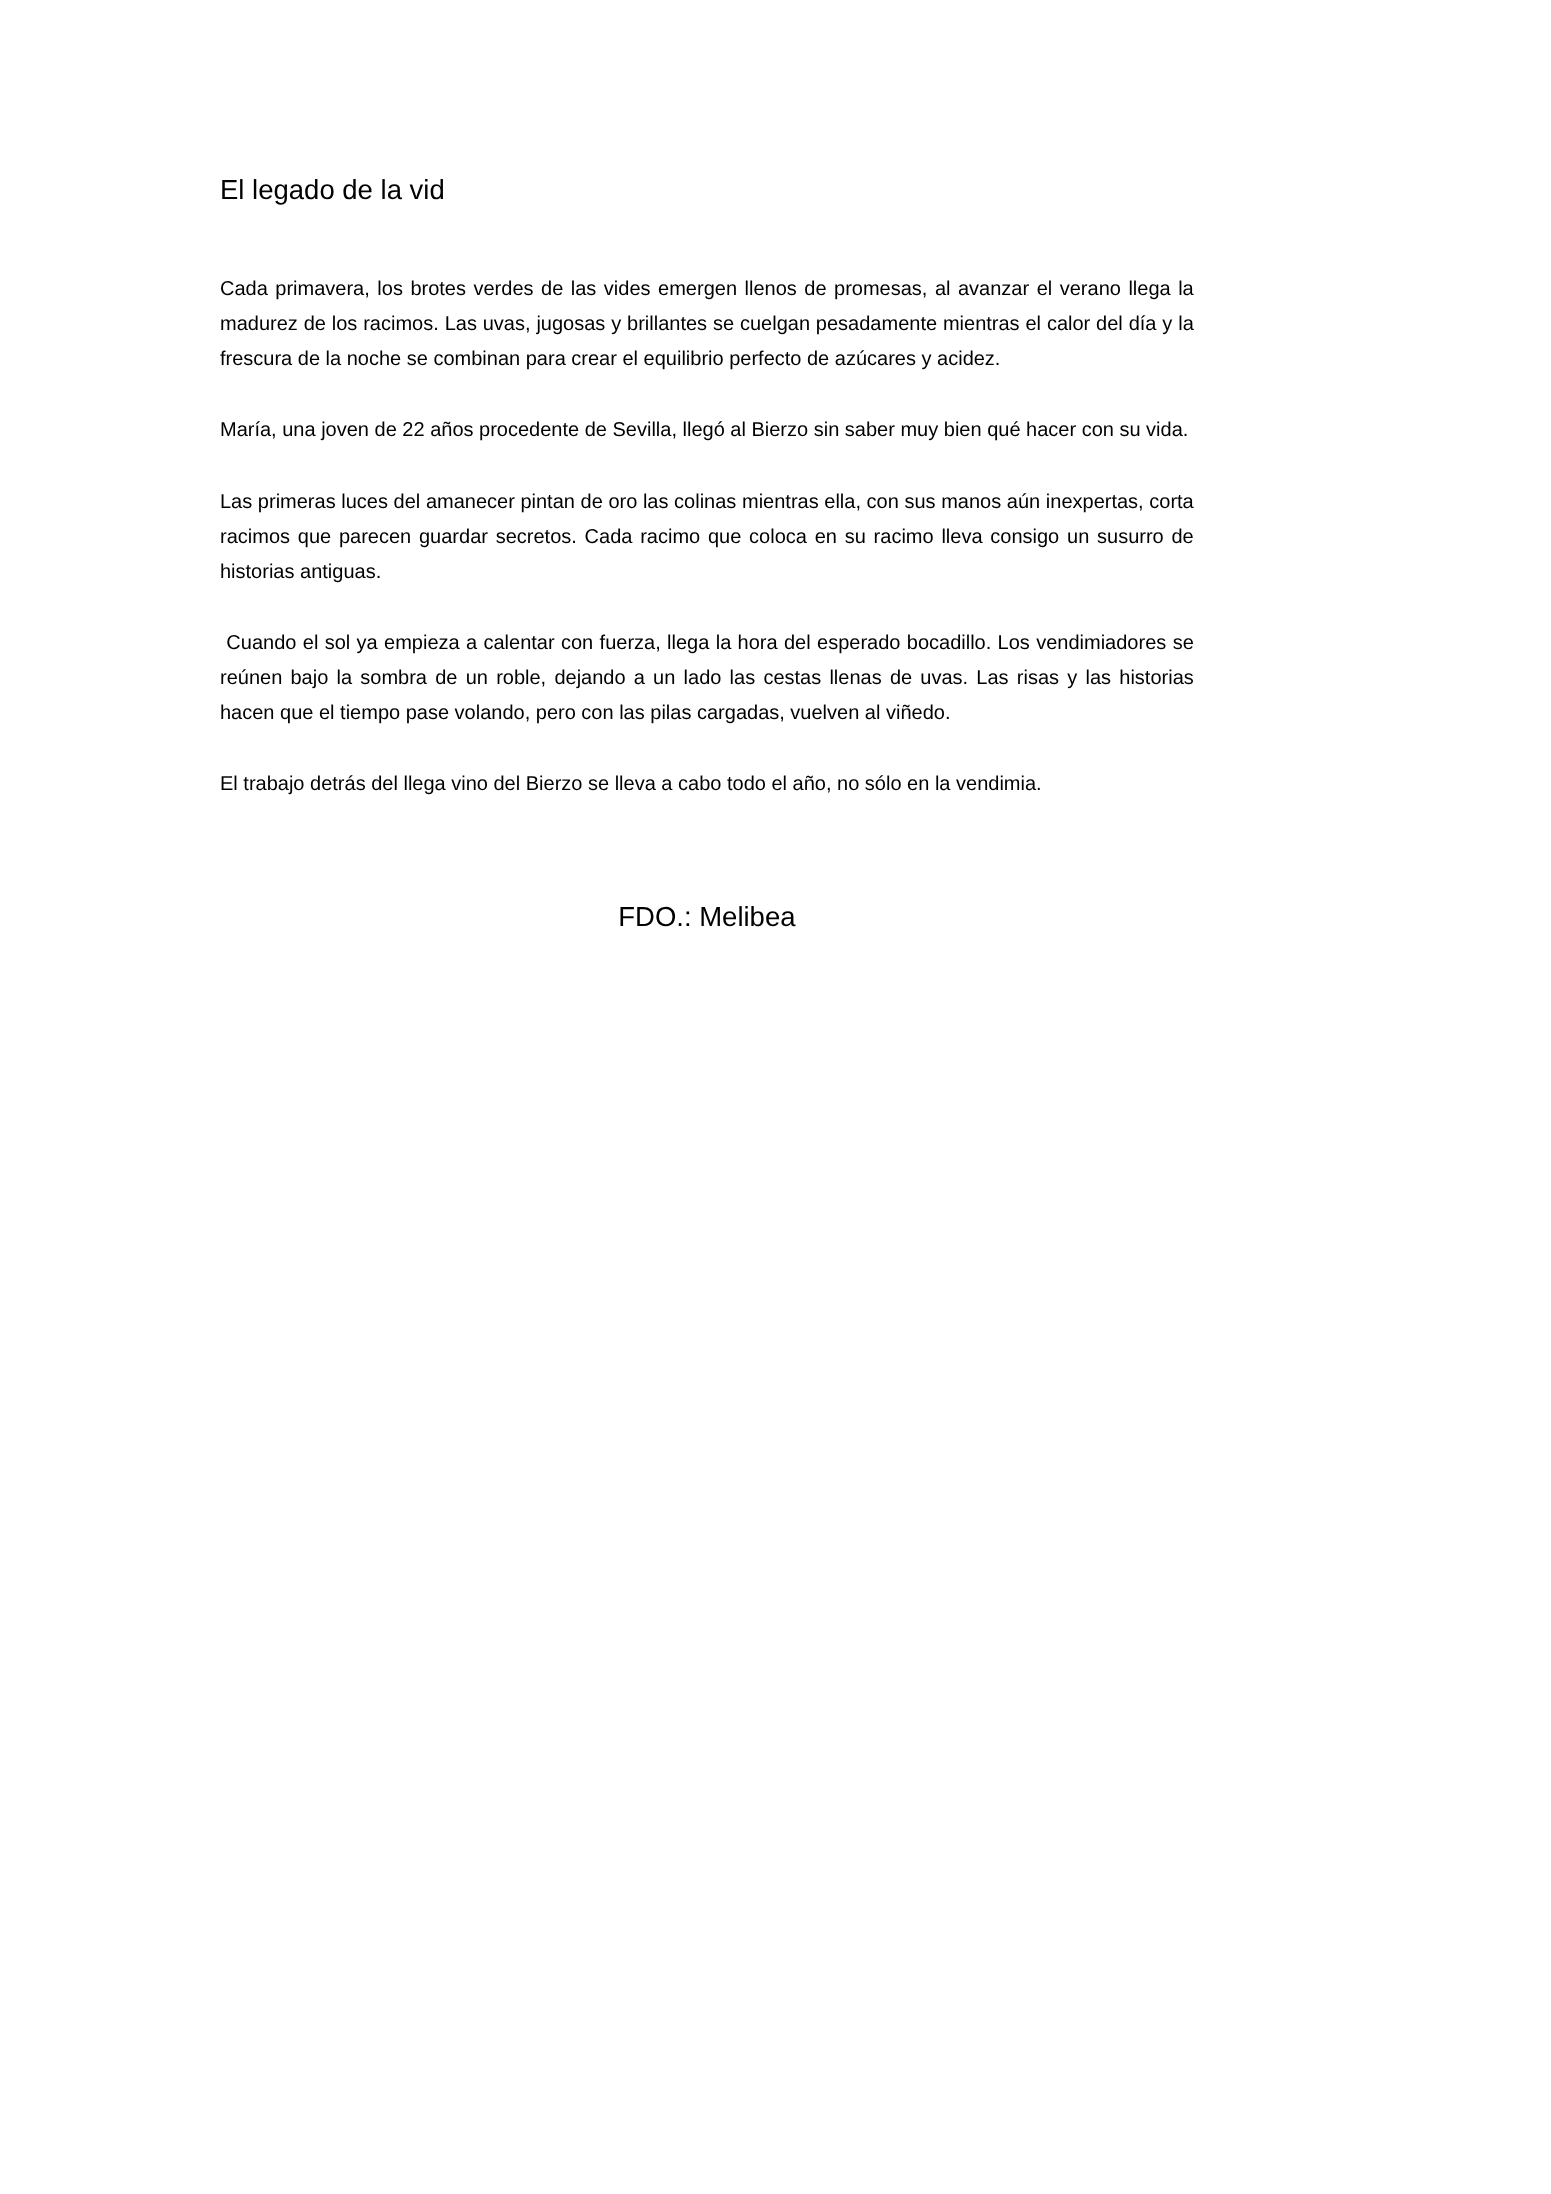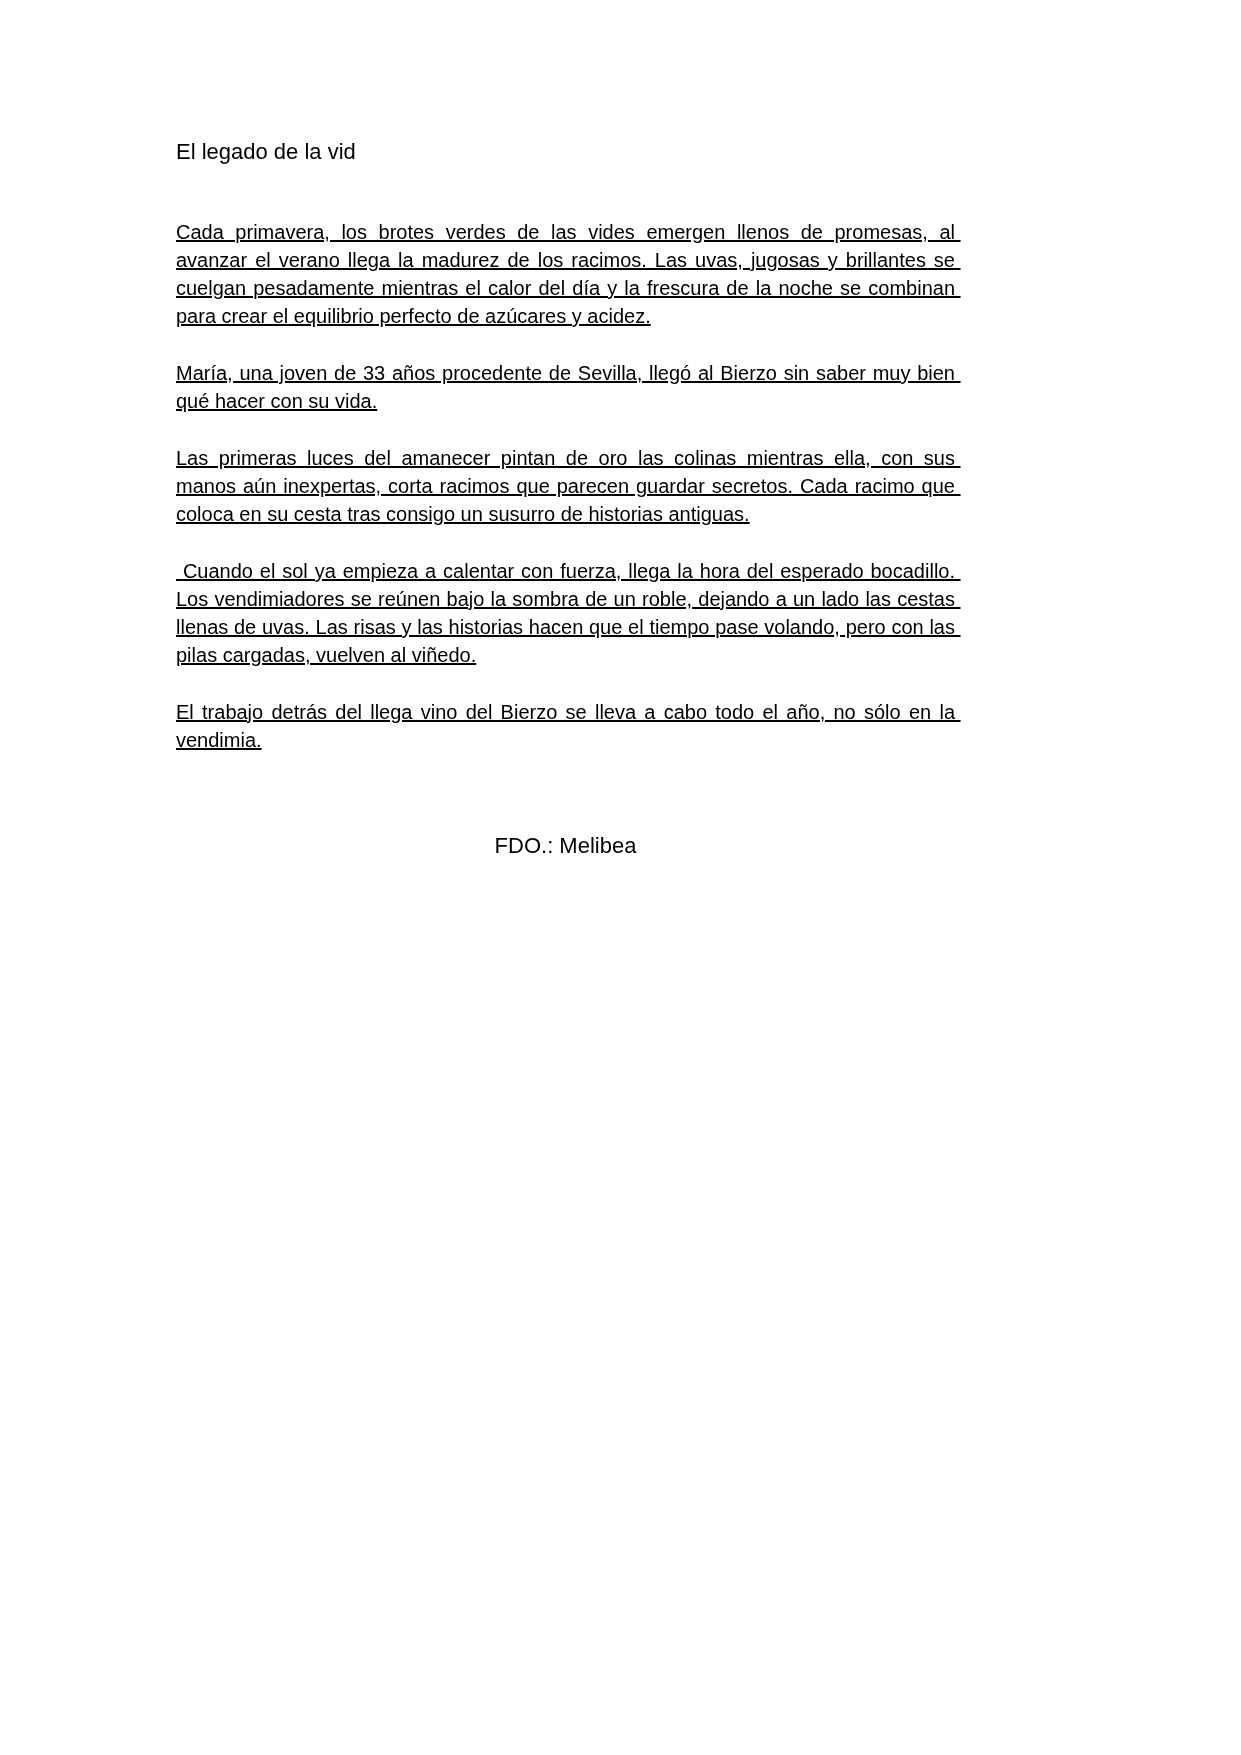--- a/index.html
+++ b/index.html
@@ -32,13 +32,12 @@
     white-space: pre-wrap;
   }
   .doc-paragraph {
-    font-size: 20px;
+    font-size: 16px;
     line-height: 28px;
     font-weight: 400;
     margin: 0 0 21px 0;
     text-align: justify;
     white-space: pre-wrap;
-    text-decoration: underline;
   }
   .doc-signature {
     font-size: 22px;

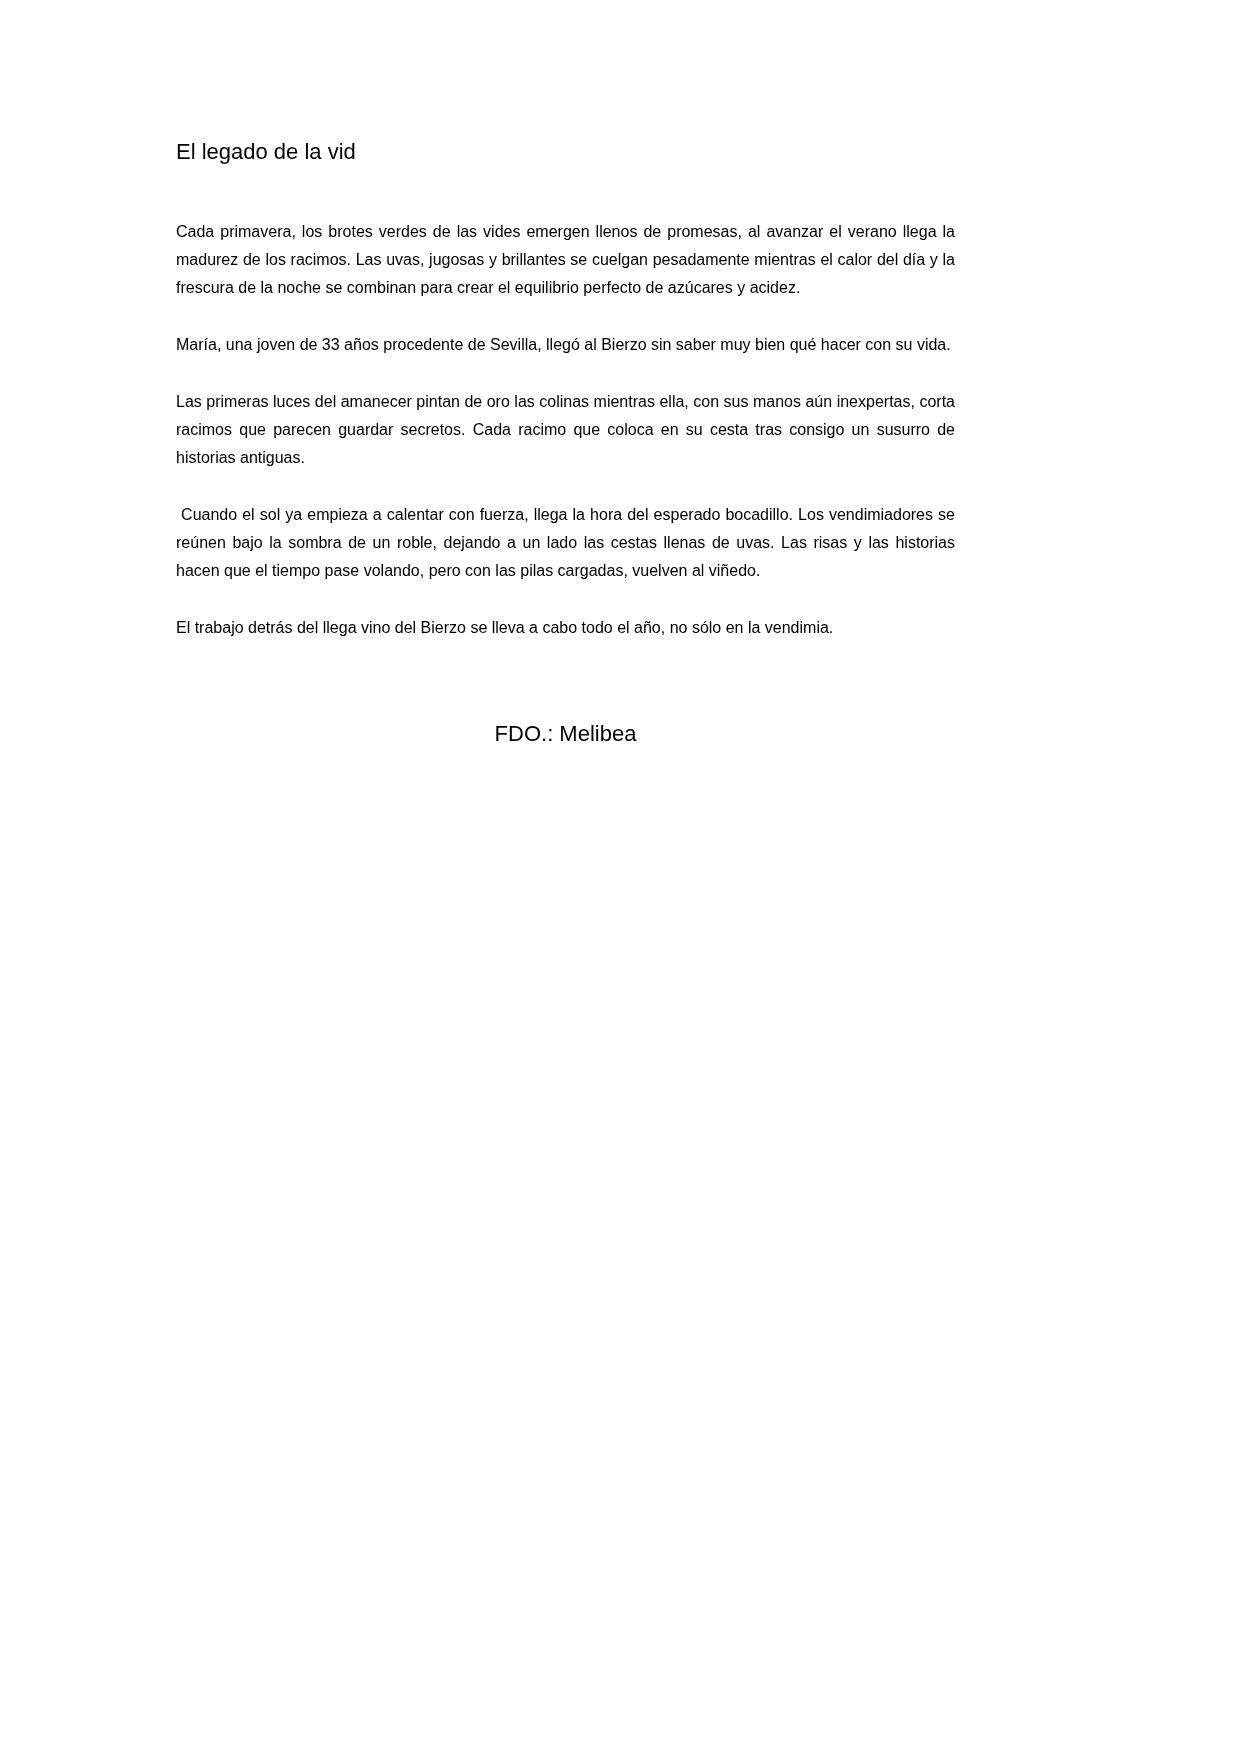--- a/index.html
+++ b/index.html
@@ -57,7 +57,7 @@
 
     <p class="doc-paragraph">Cada primavera, los brotes verdes de las vides emergen llenos de promesas, al avanzar el verano llega la madurez de los racimos. Las uvas, jugosas y brillantes se cuelgan pesadamente mientras el calor del día y la frescura de la noche se combinan para crear el equilibrio perfecto de azúcares y acidez.</p>
 
-    <p class="doc-paragraph">María, una joven de 33 años procedente de Sevilla, llegó al Bierzo sin saber muy bien qué hacer con su vida.</p>
+    <p class="doc-paragraph">María, una joven de 22 años procedente de Sevilla, llegó al Bierzo sin saber muy bien qué hacer con su vida.</p>
 
     <p class="doc-paragraph">Las primeras luces del amanecer pintan de oro las colinas mientras ella, con sus manos aún inexpertas, corta racimos que parecen guardar secretos. Cada racimo que coloca en su cesta tras consigo un susurro de historias antiguas.</p>
 

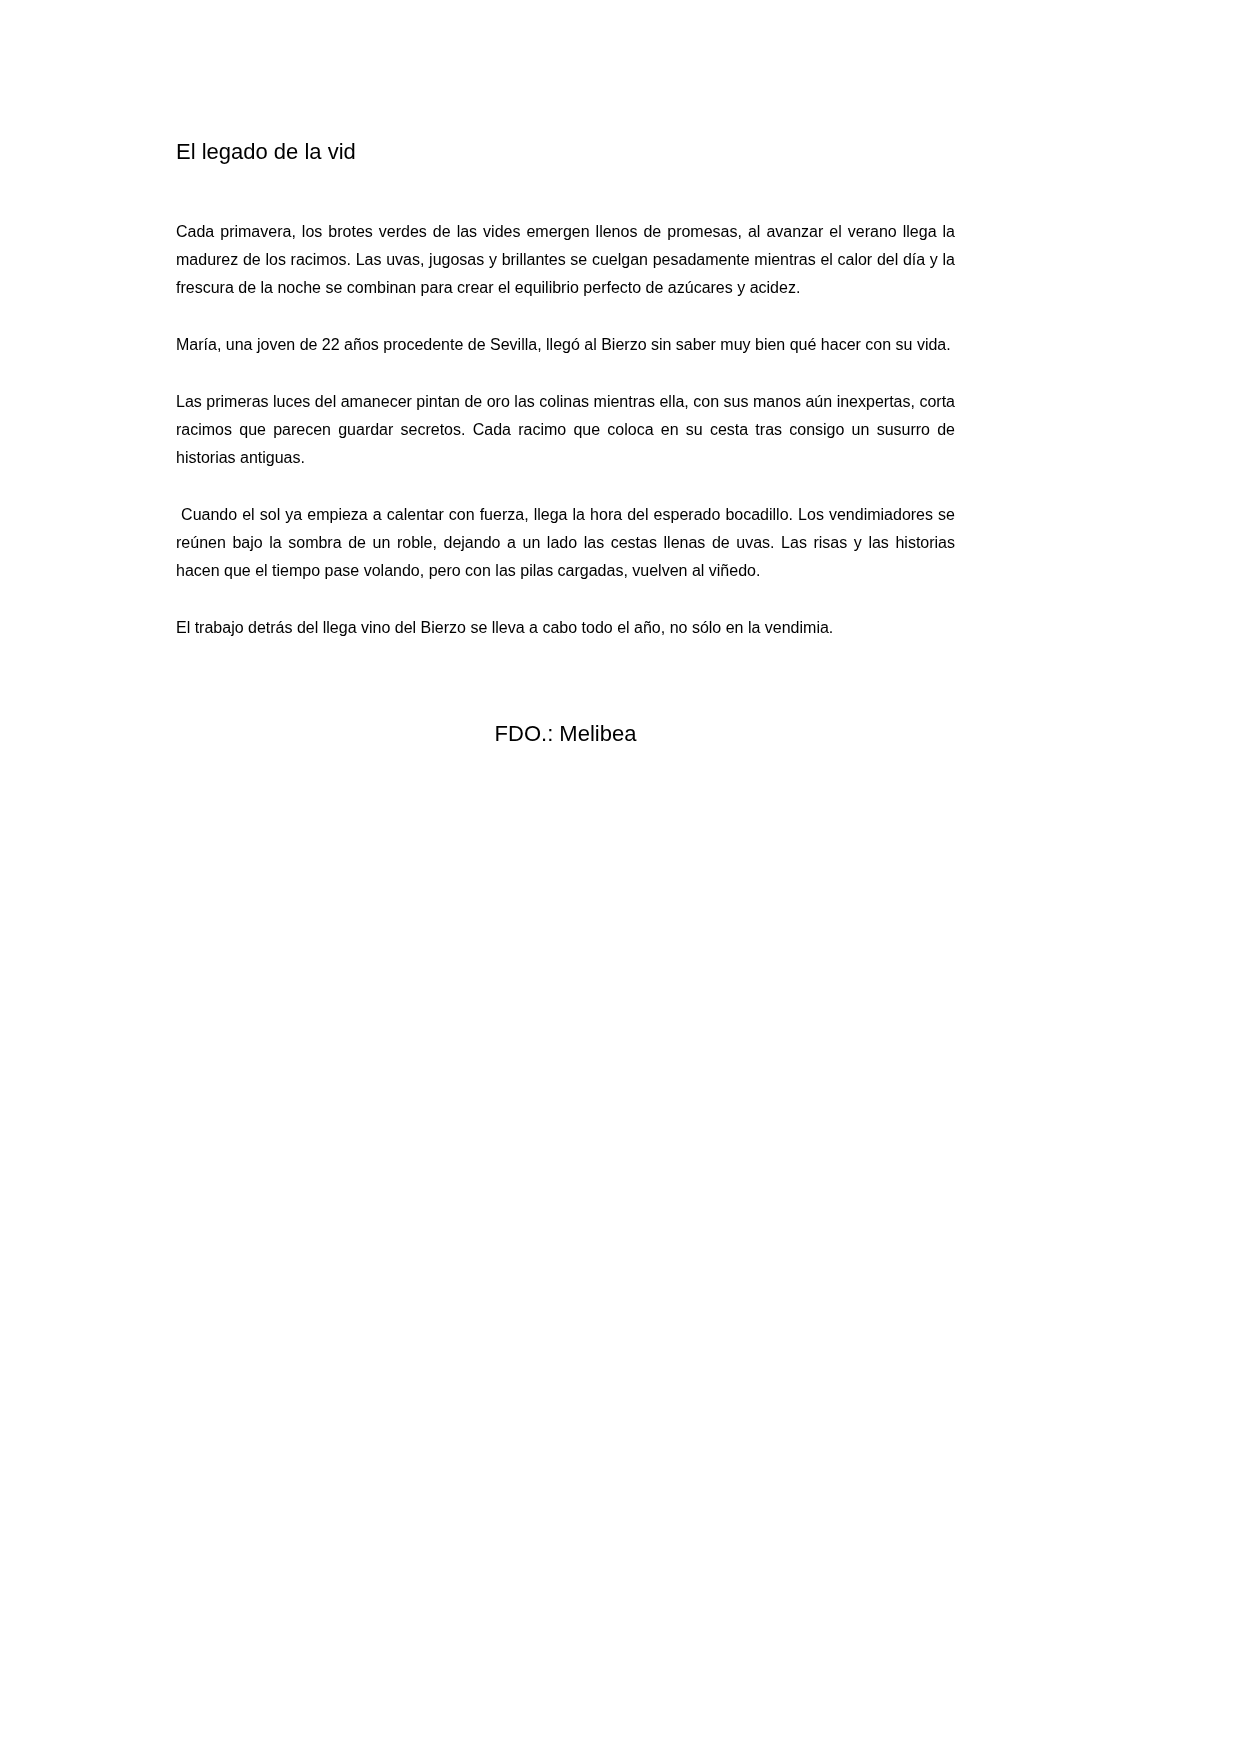--- a/index.html
+++ b/index.html
@@ -59,7 +59,7 @@
 
     <p class="doc-paragraph">María, una joven de 22 años procedente de Sevilla, llegó al Bierzo sin saber muy bien qué hacer con su vida.</p>
 
-    <p class="doc-paragraph">Las primeras luces del amanecer pintan de oro las colinas mientras ella, con sus manos aún inexpertas, corta racimos que parecen guardar secretos. Cada racimo que coloca en su cesta tras consigo un susurro de historias antiguas.</p>
+    <p class="doc-paragraph">Las primeras luces del amanecer pintan de oro las colinas mientras ella, con sus manos aún inexpertas, corta racimos que parecen guardar secretos. Cada racimo que coloca en su racimo lleva consigo un susurro de historias antiguas.</p>
 
     <p class="doc-paragraph"> Cuando el sol ya empieza a calentar con fuerza, llega la hora del esperado bocadillo. Los vendimiadores se reúnen bajo la sombra de un roble, dejando a un lado las cestas llenas de uvas. Las risas y las historias hacen que el tiempo pase volando, pero con las pilas cargadas, vuelven al viñedo.</p>
 

